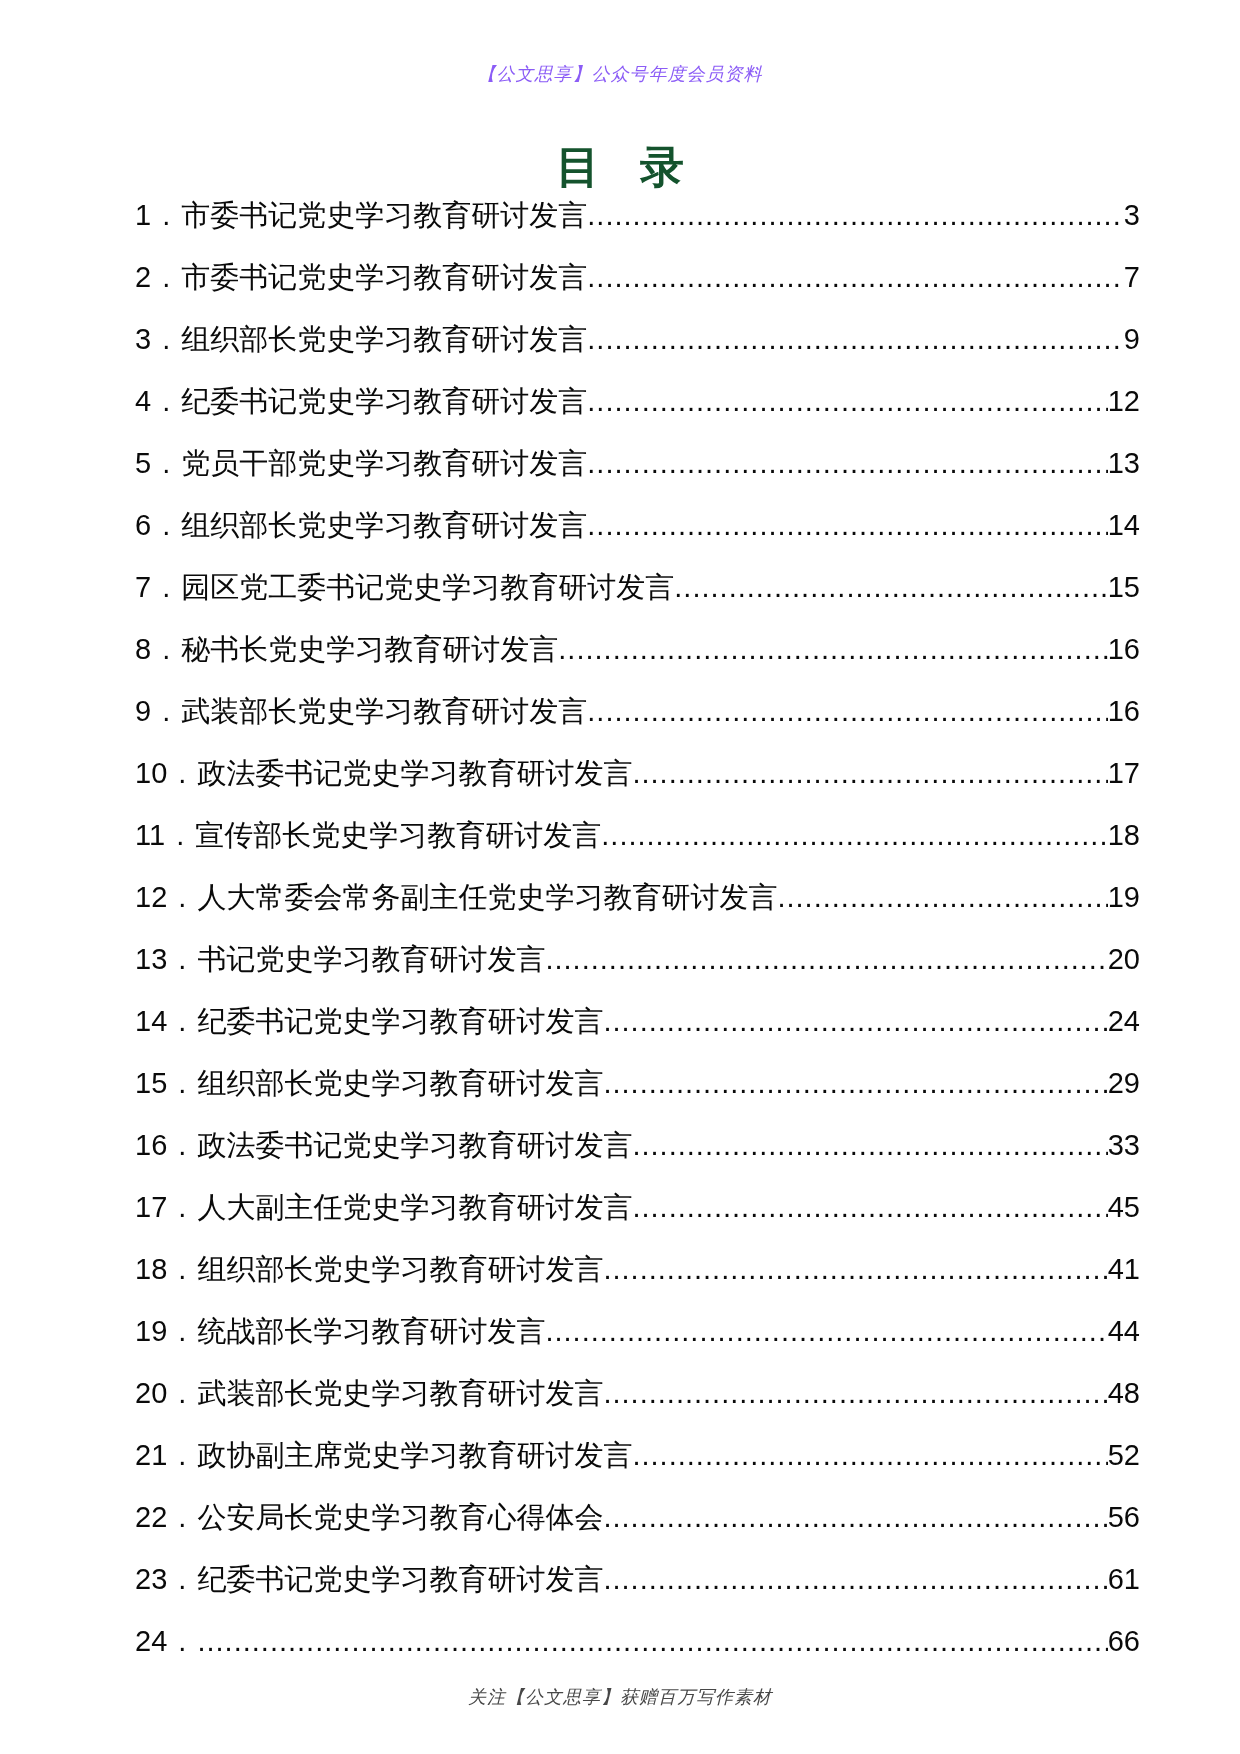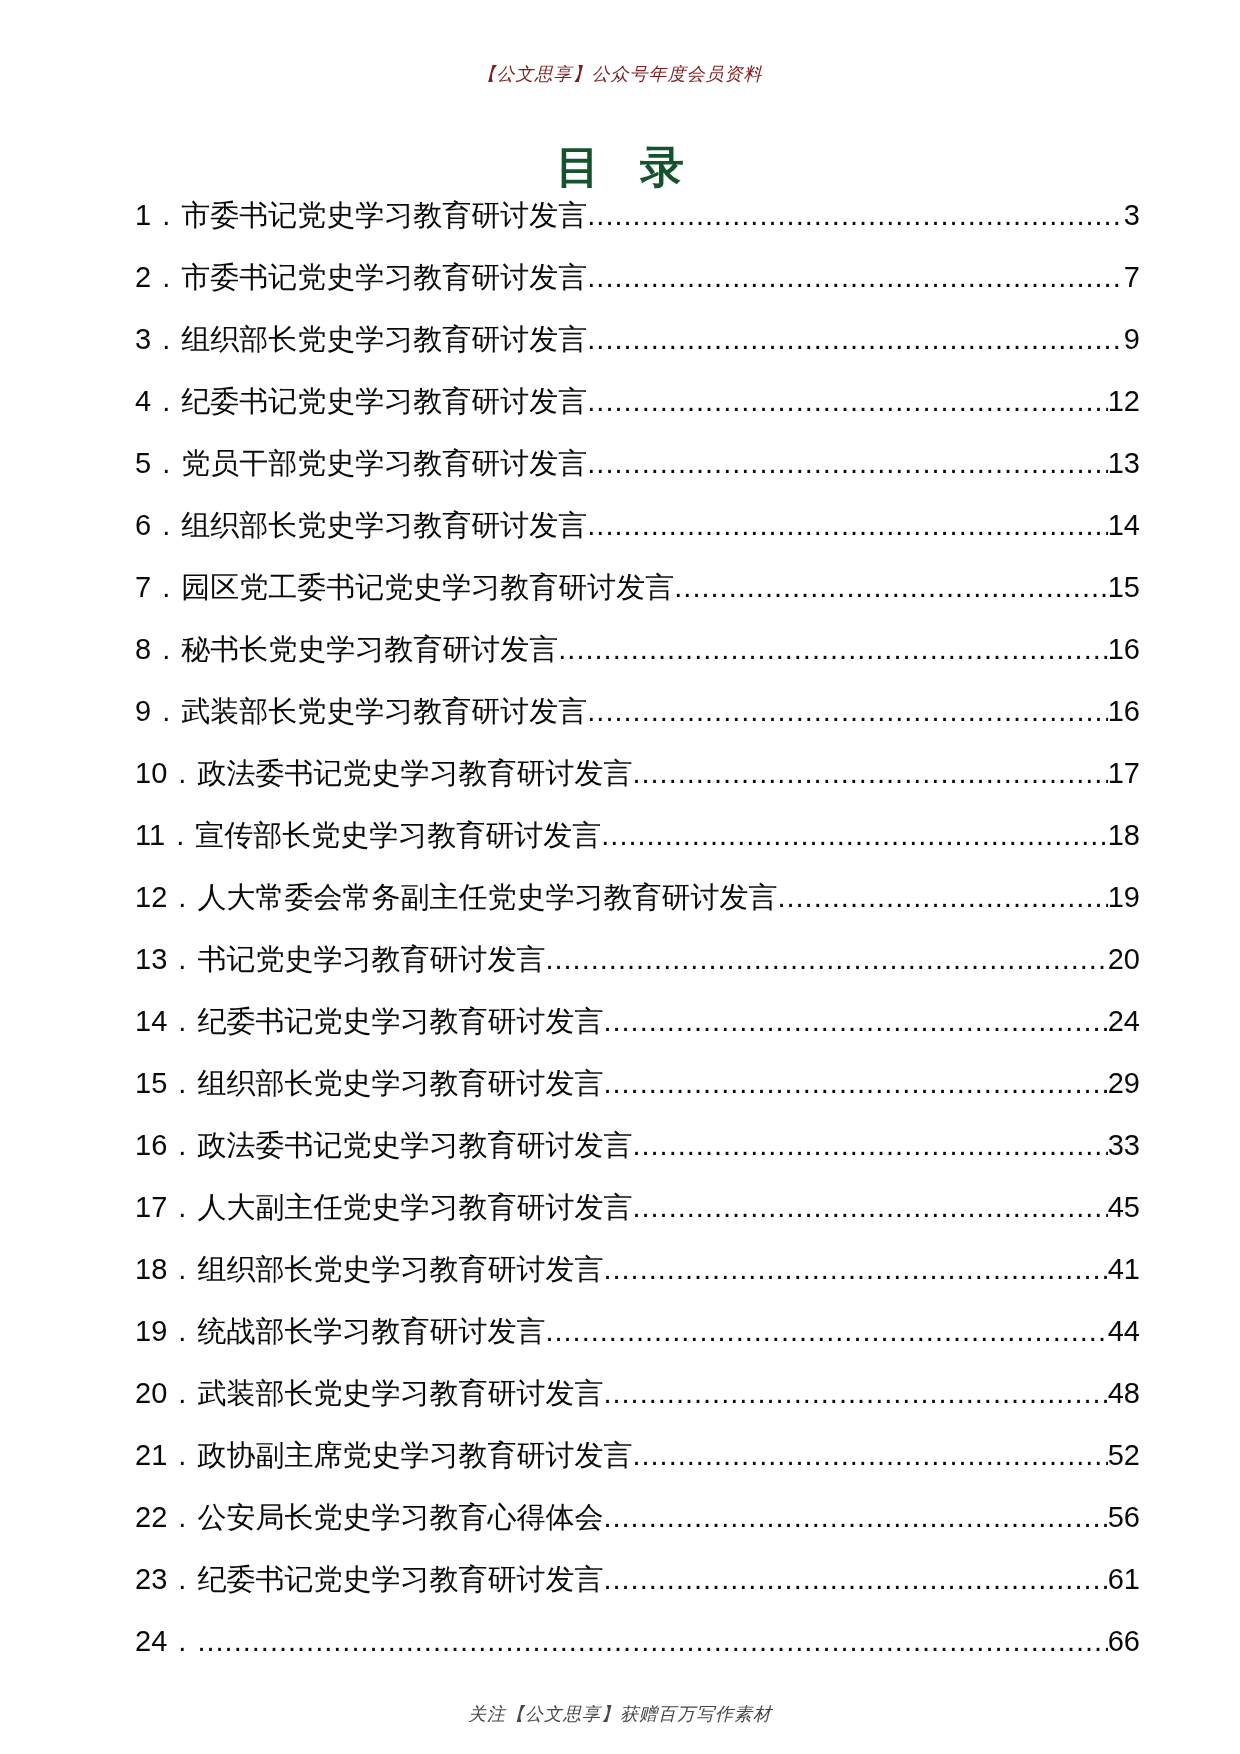--- a/index.html
+++ b/index.html
@@ -25,7 +25,7 @@
     text-align: center;
     font-size: 18px;
     font-style: italic;
-    color: #7f1d1d;
+    color: #8b5cf6;
     letter-spacing: 1px;
   }
   .doc-title {

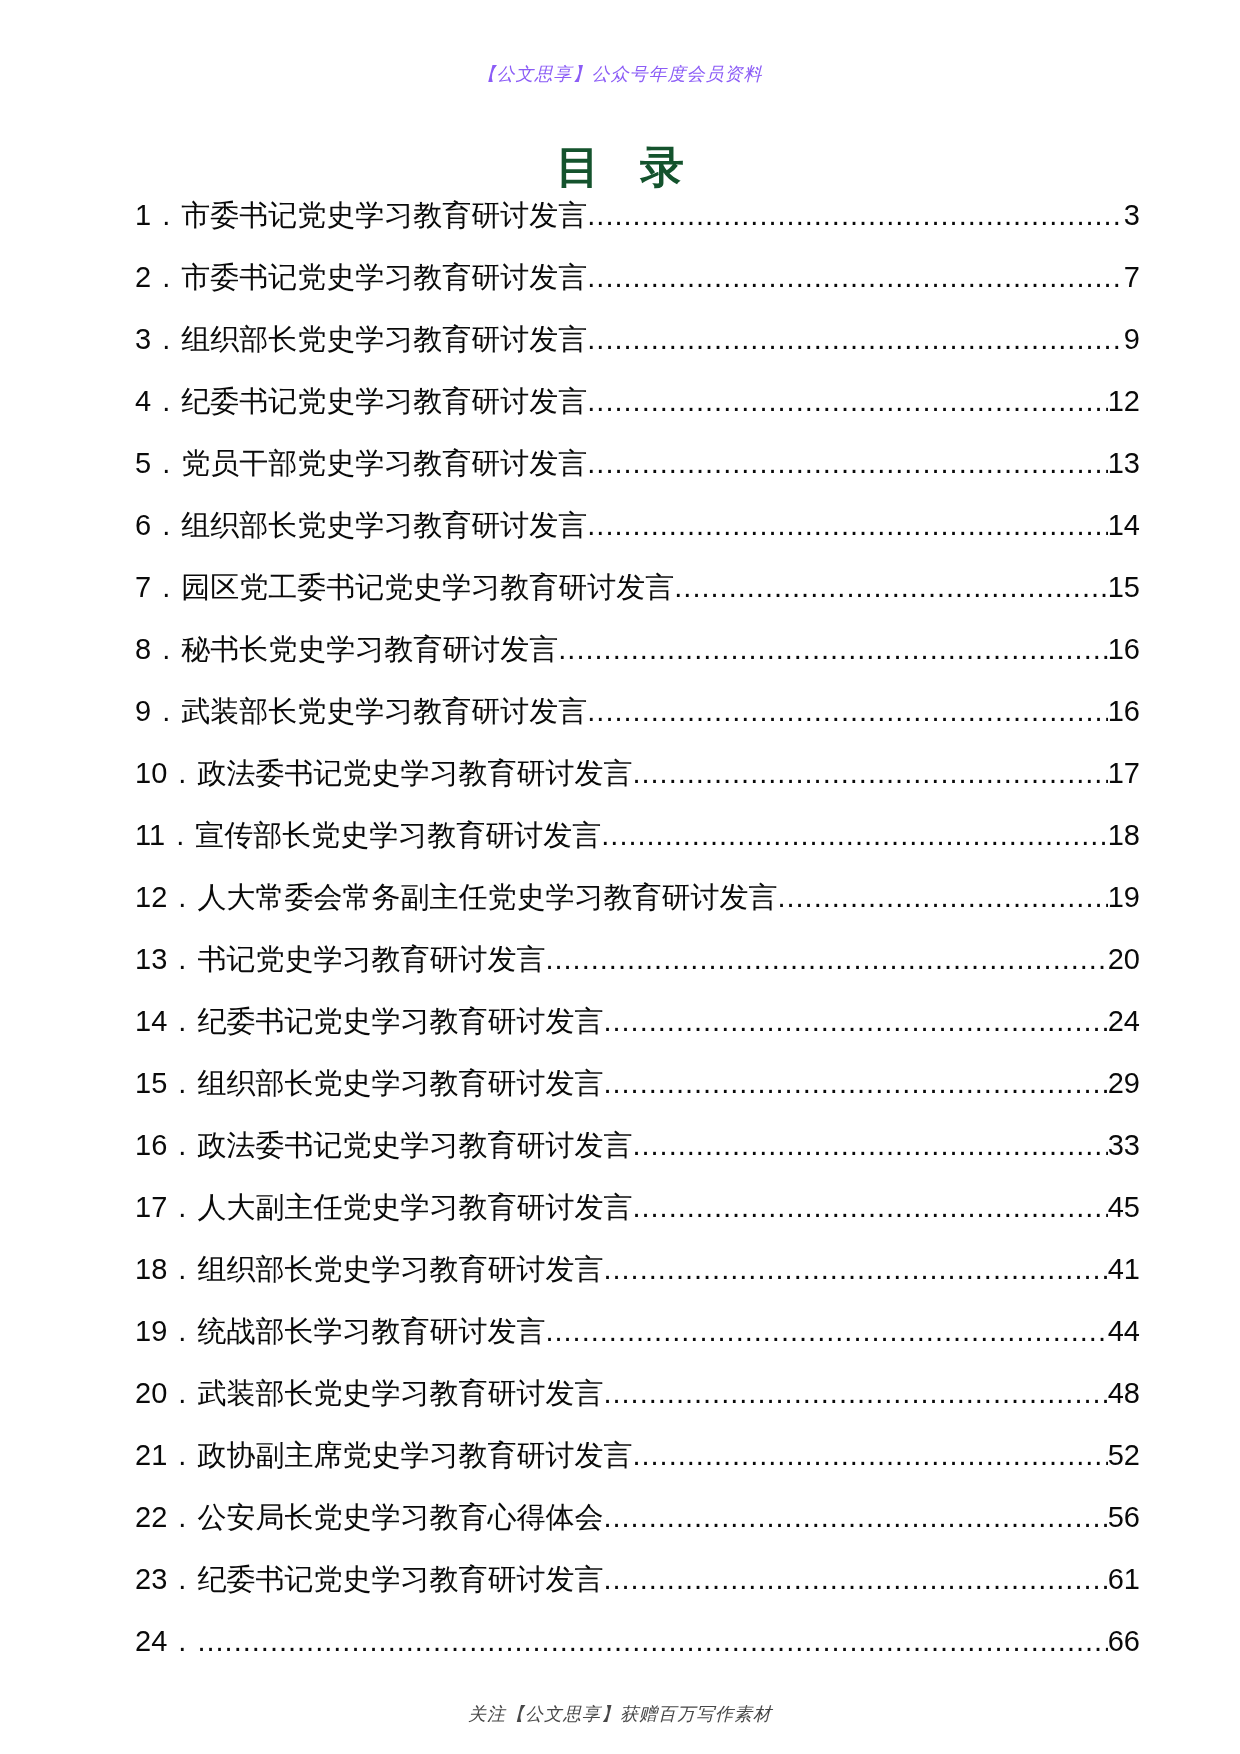--- a/index.html
+++ b/index.html
@@ -79,7 +79,7 @@
   }
   .doc-footer {
     position: absolute;
-    bottom: 28px;
+    bottom: 45px;
     left: 0;
     right: 0;
     text-align: center;

